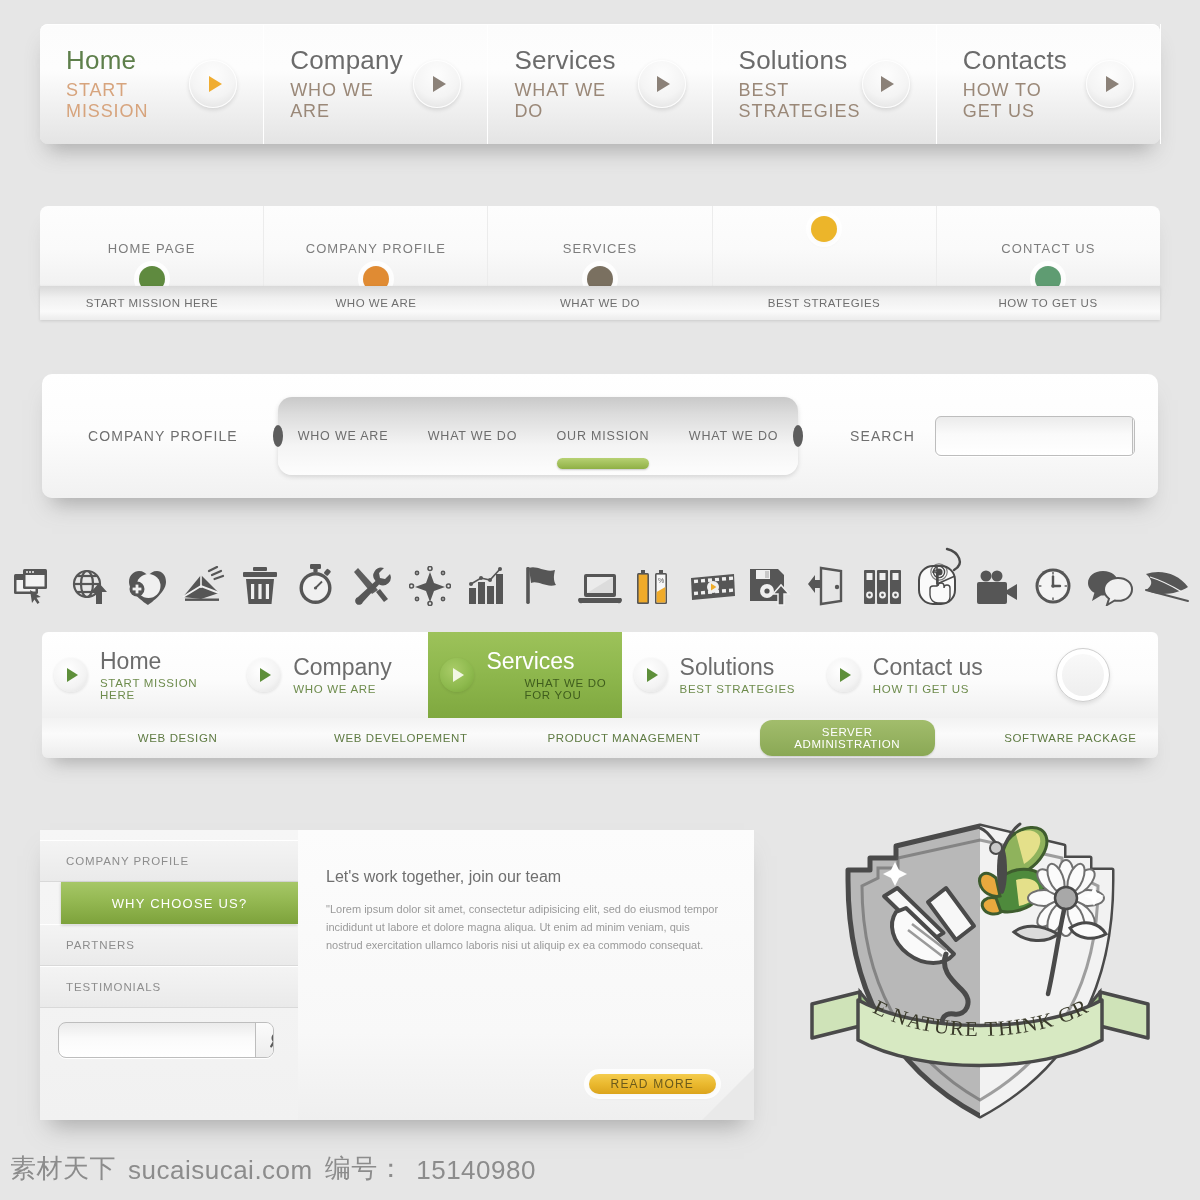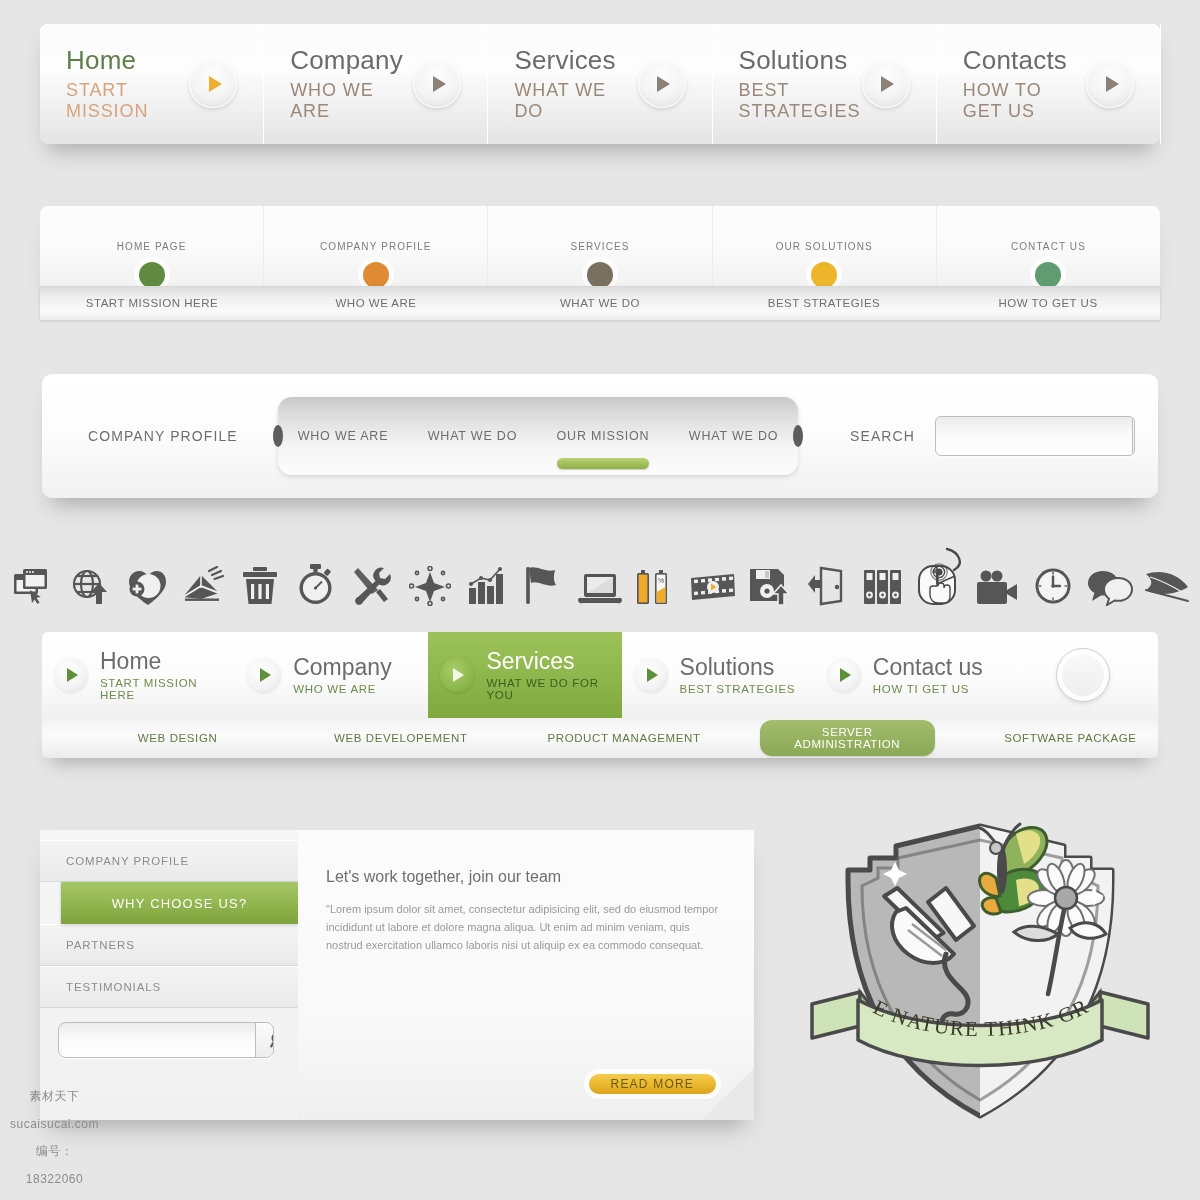--- a/index.html
+++ b/index.html
@@ -53,7 +53,7 @@
   }
   .bar2 .cell { flex: 1 1 0; position: relative; text-align: center; border-right: 1px solid #ececec; }
   .bar2 .cell:last-child { border-right: none; }
-  .bar2 .ttl { font-size: 10px; color: #7d7d7d; letter-spacing: 1.1px; padding-top: 35px; }
+  .bar2 .ttl { font-size: 13px; color: #7d7d7d; letter-spacing: 1.1px; padding-top: 35px; }
   .bar2 .dot {
     width: 26px; height: 26px; border-radius: 50%; margin: 10px auto 0;
     box-shadow: 0 0 0 5px rgba(255,255,255,.85), 0 2px 5px rgba(0,0,0,.18);

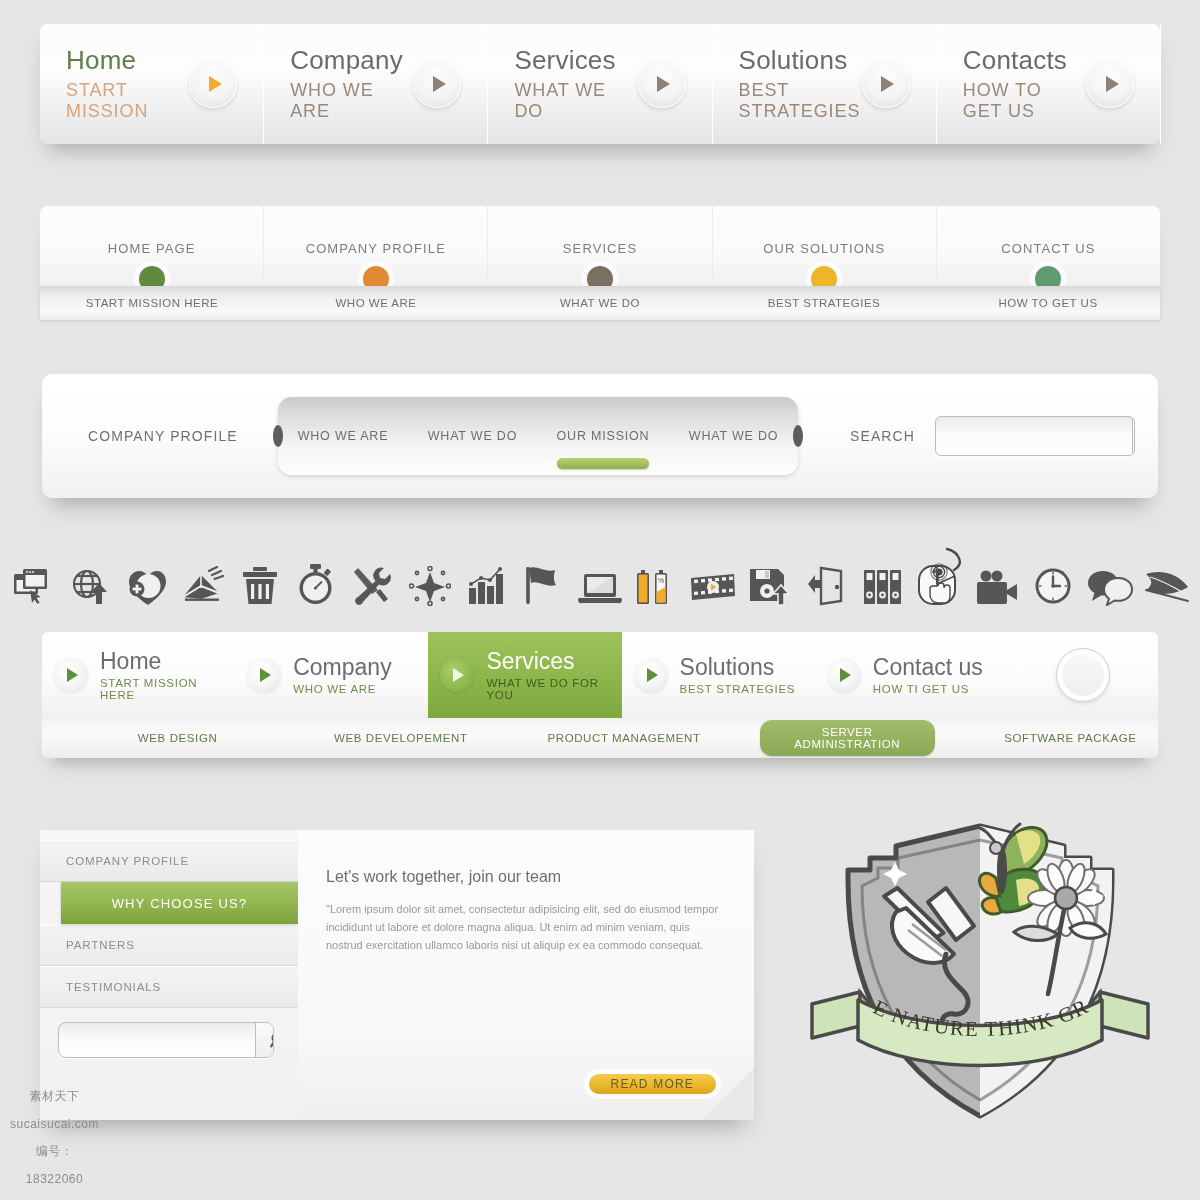--- a/index.html
+++ b/index.html
@@ -288,7 +288,6 @@
       <div class="dot" style="background:#7a7060"></div>
     </div>
     <div class="cell">
-      <div class="ttl">OUR SOLUTIONS</div>
       <div class="dot" style="background:#ecb52a"></div>
     </div>
     <div class="cell">

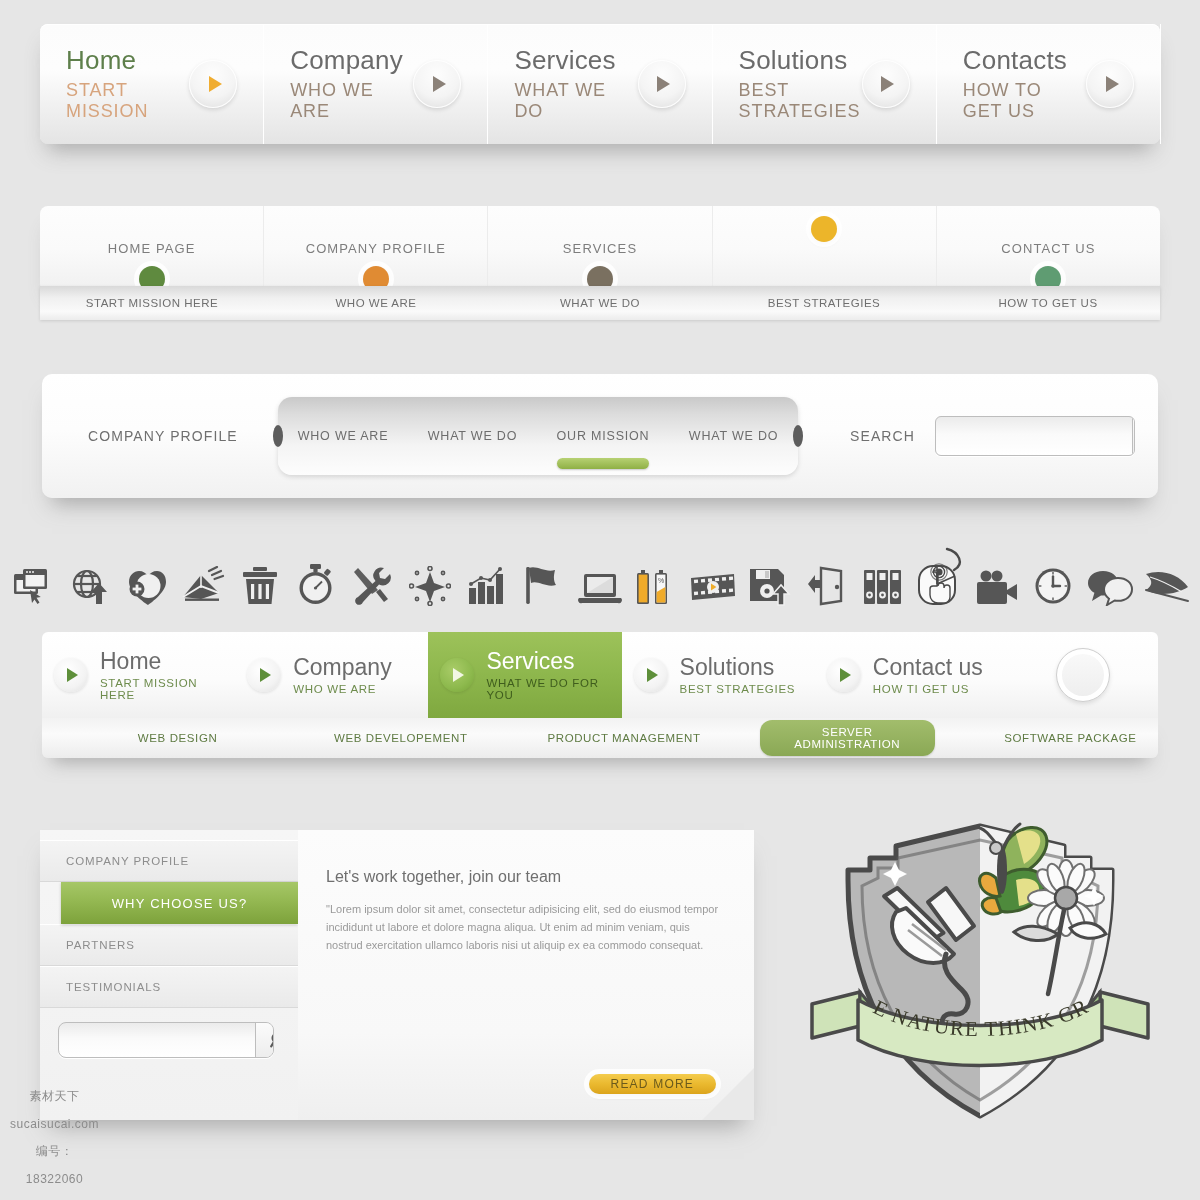--- a/index.html
+++ b/index.html
@@ -144,7 +144,7 @@
   .bar4 .ttl { font-size: 23px; color: #6c6c6c; line-height: 1.05; }
   .bar4 .cell.green .ttl { color: #ffffff; }
   .bar4 .sub { font-size: 11.5px; color: #6e8c4d; letter-spacing: .7px; margin-top: 4px; }
-  .bar4 .cell.green .sub { color: #3f5d1d; }
+  .bar4 .cell.green .sub { color: #3f5d1d; margin-left: 38px; }
   .emptycirc {
     width: 54px; height: 54px; border-radius: 50%;
     background: linear-gradient(to bottom,#fafafa,#ededed);

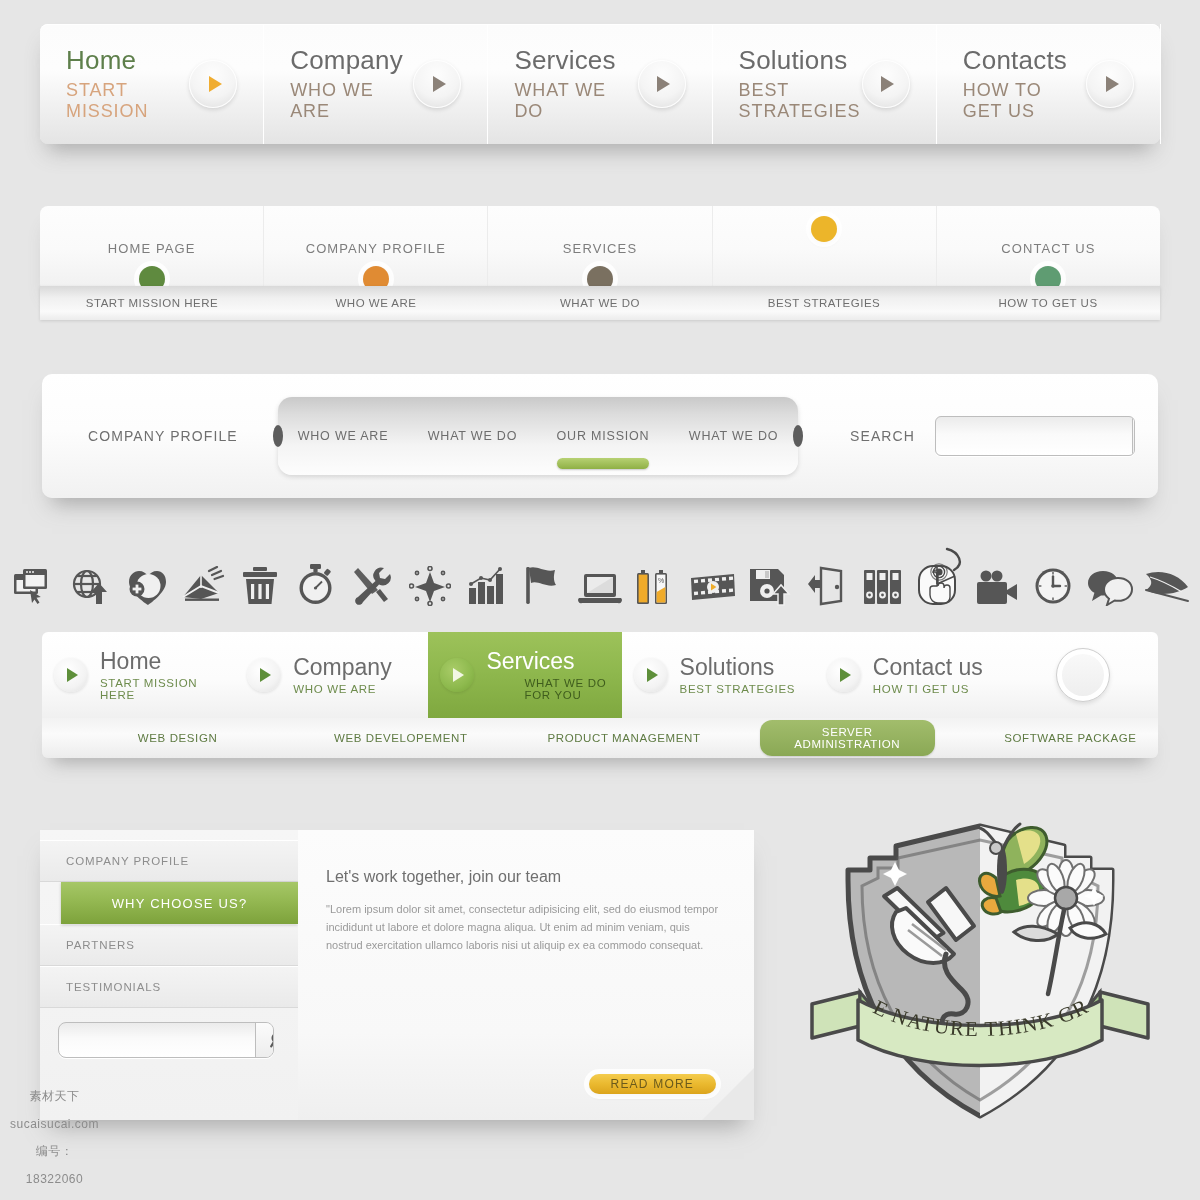--- a/index.html
+++ b/index.html
@@ -216,8 +216,8 @@
   
   .footer {
     position: absolute; left: 10px; bottom: 14px;
-    font-size: 12px; color: #8c8c8c; letter-spacing: .5px;
-    display: flex; align-items: center; gap: 12px; flex-direction: column;
+    font-size: 26px; color: #8c8c8c; letter-spacing: .5px;
+    display: flex; align-items: flex-end; gap: 12px;
   }
   .footer .num { color: #8c8c8c; }
 </style>

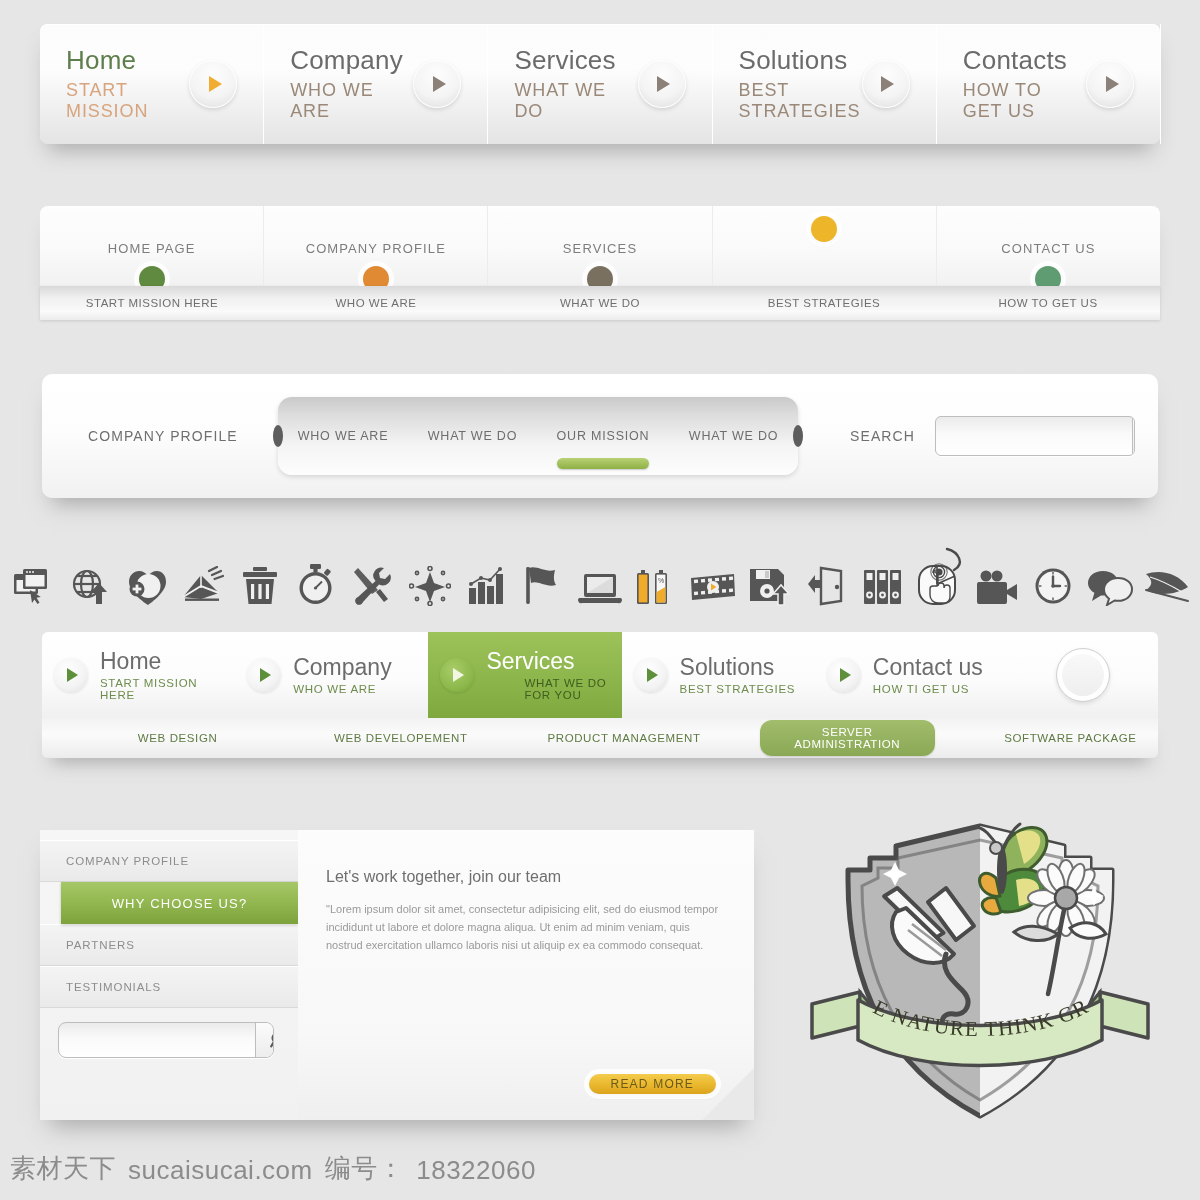--- a/index.html
+++ b/index.html
@@ -772,7 +772,7 @@
     <span>素材天下</span>
     <span>sucaisucai.com</span>
     <span>编号：</span>
-    <span class="num">18322060</span>
+    <span class="num">15140980</span>
   </div>
 
 </div>

